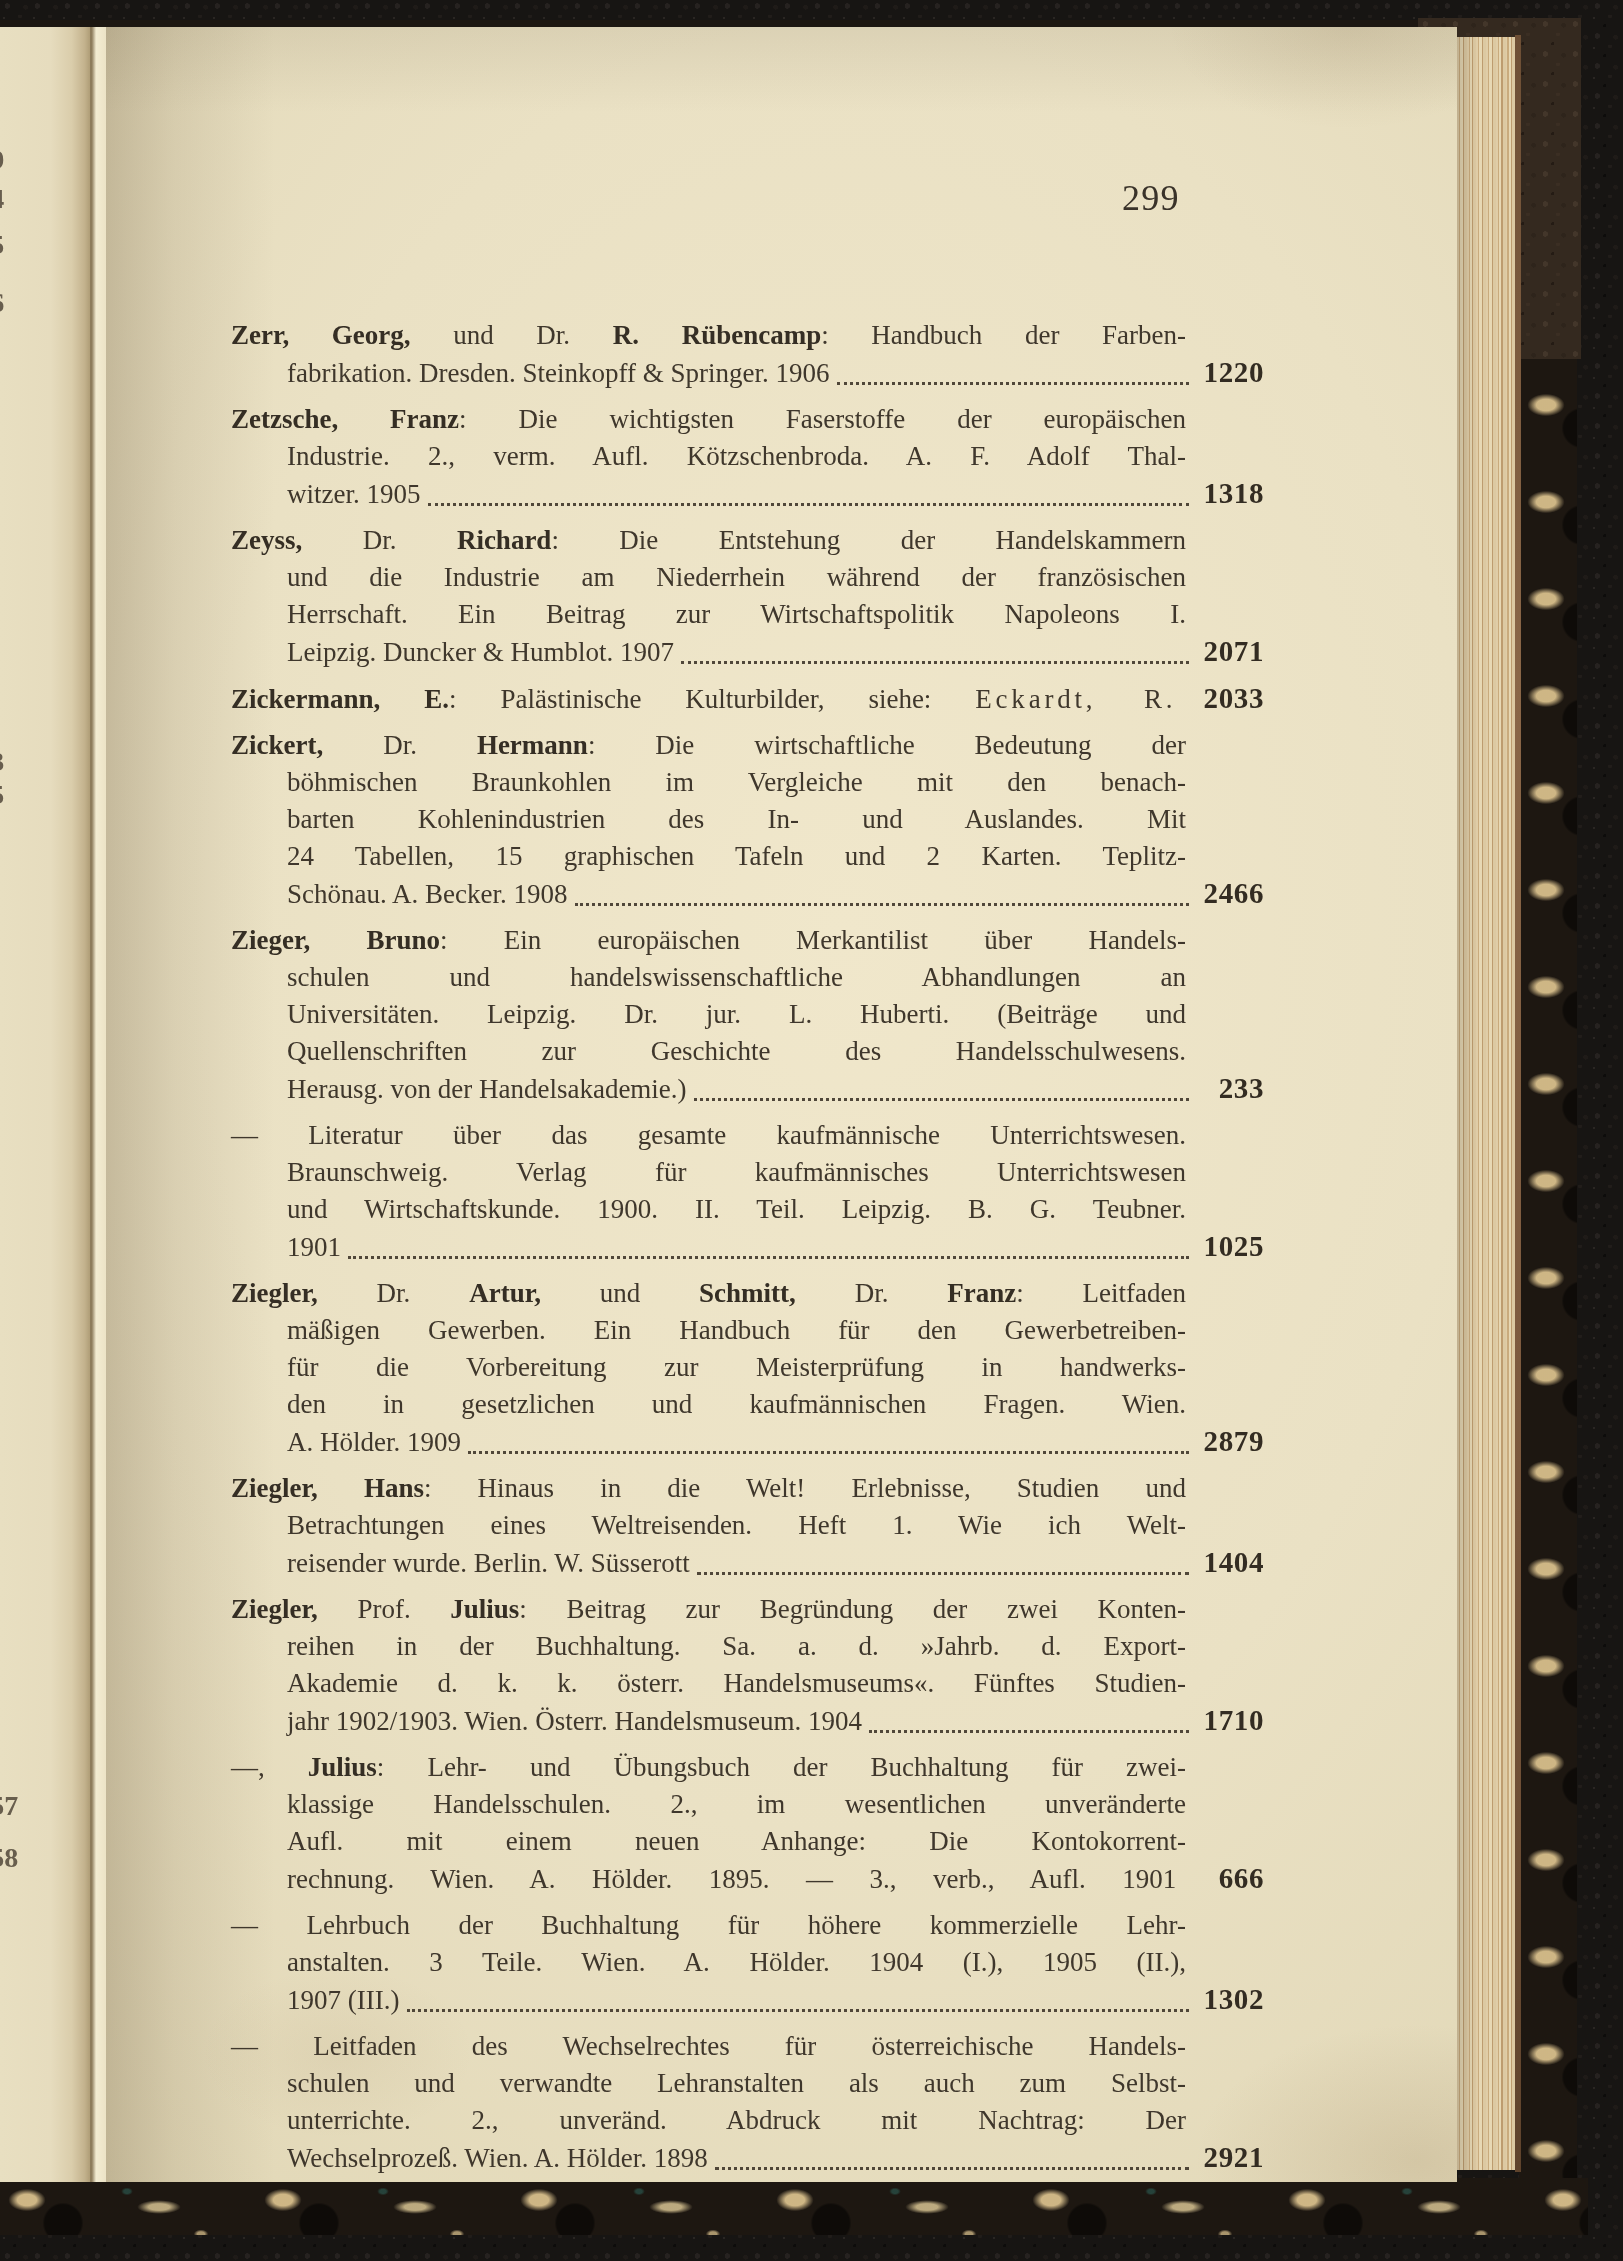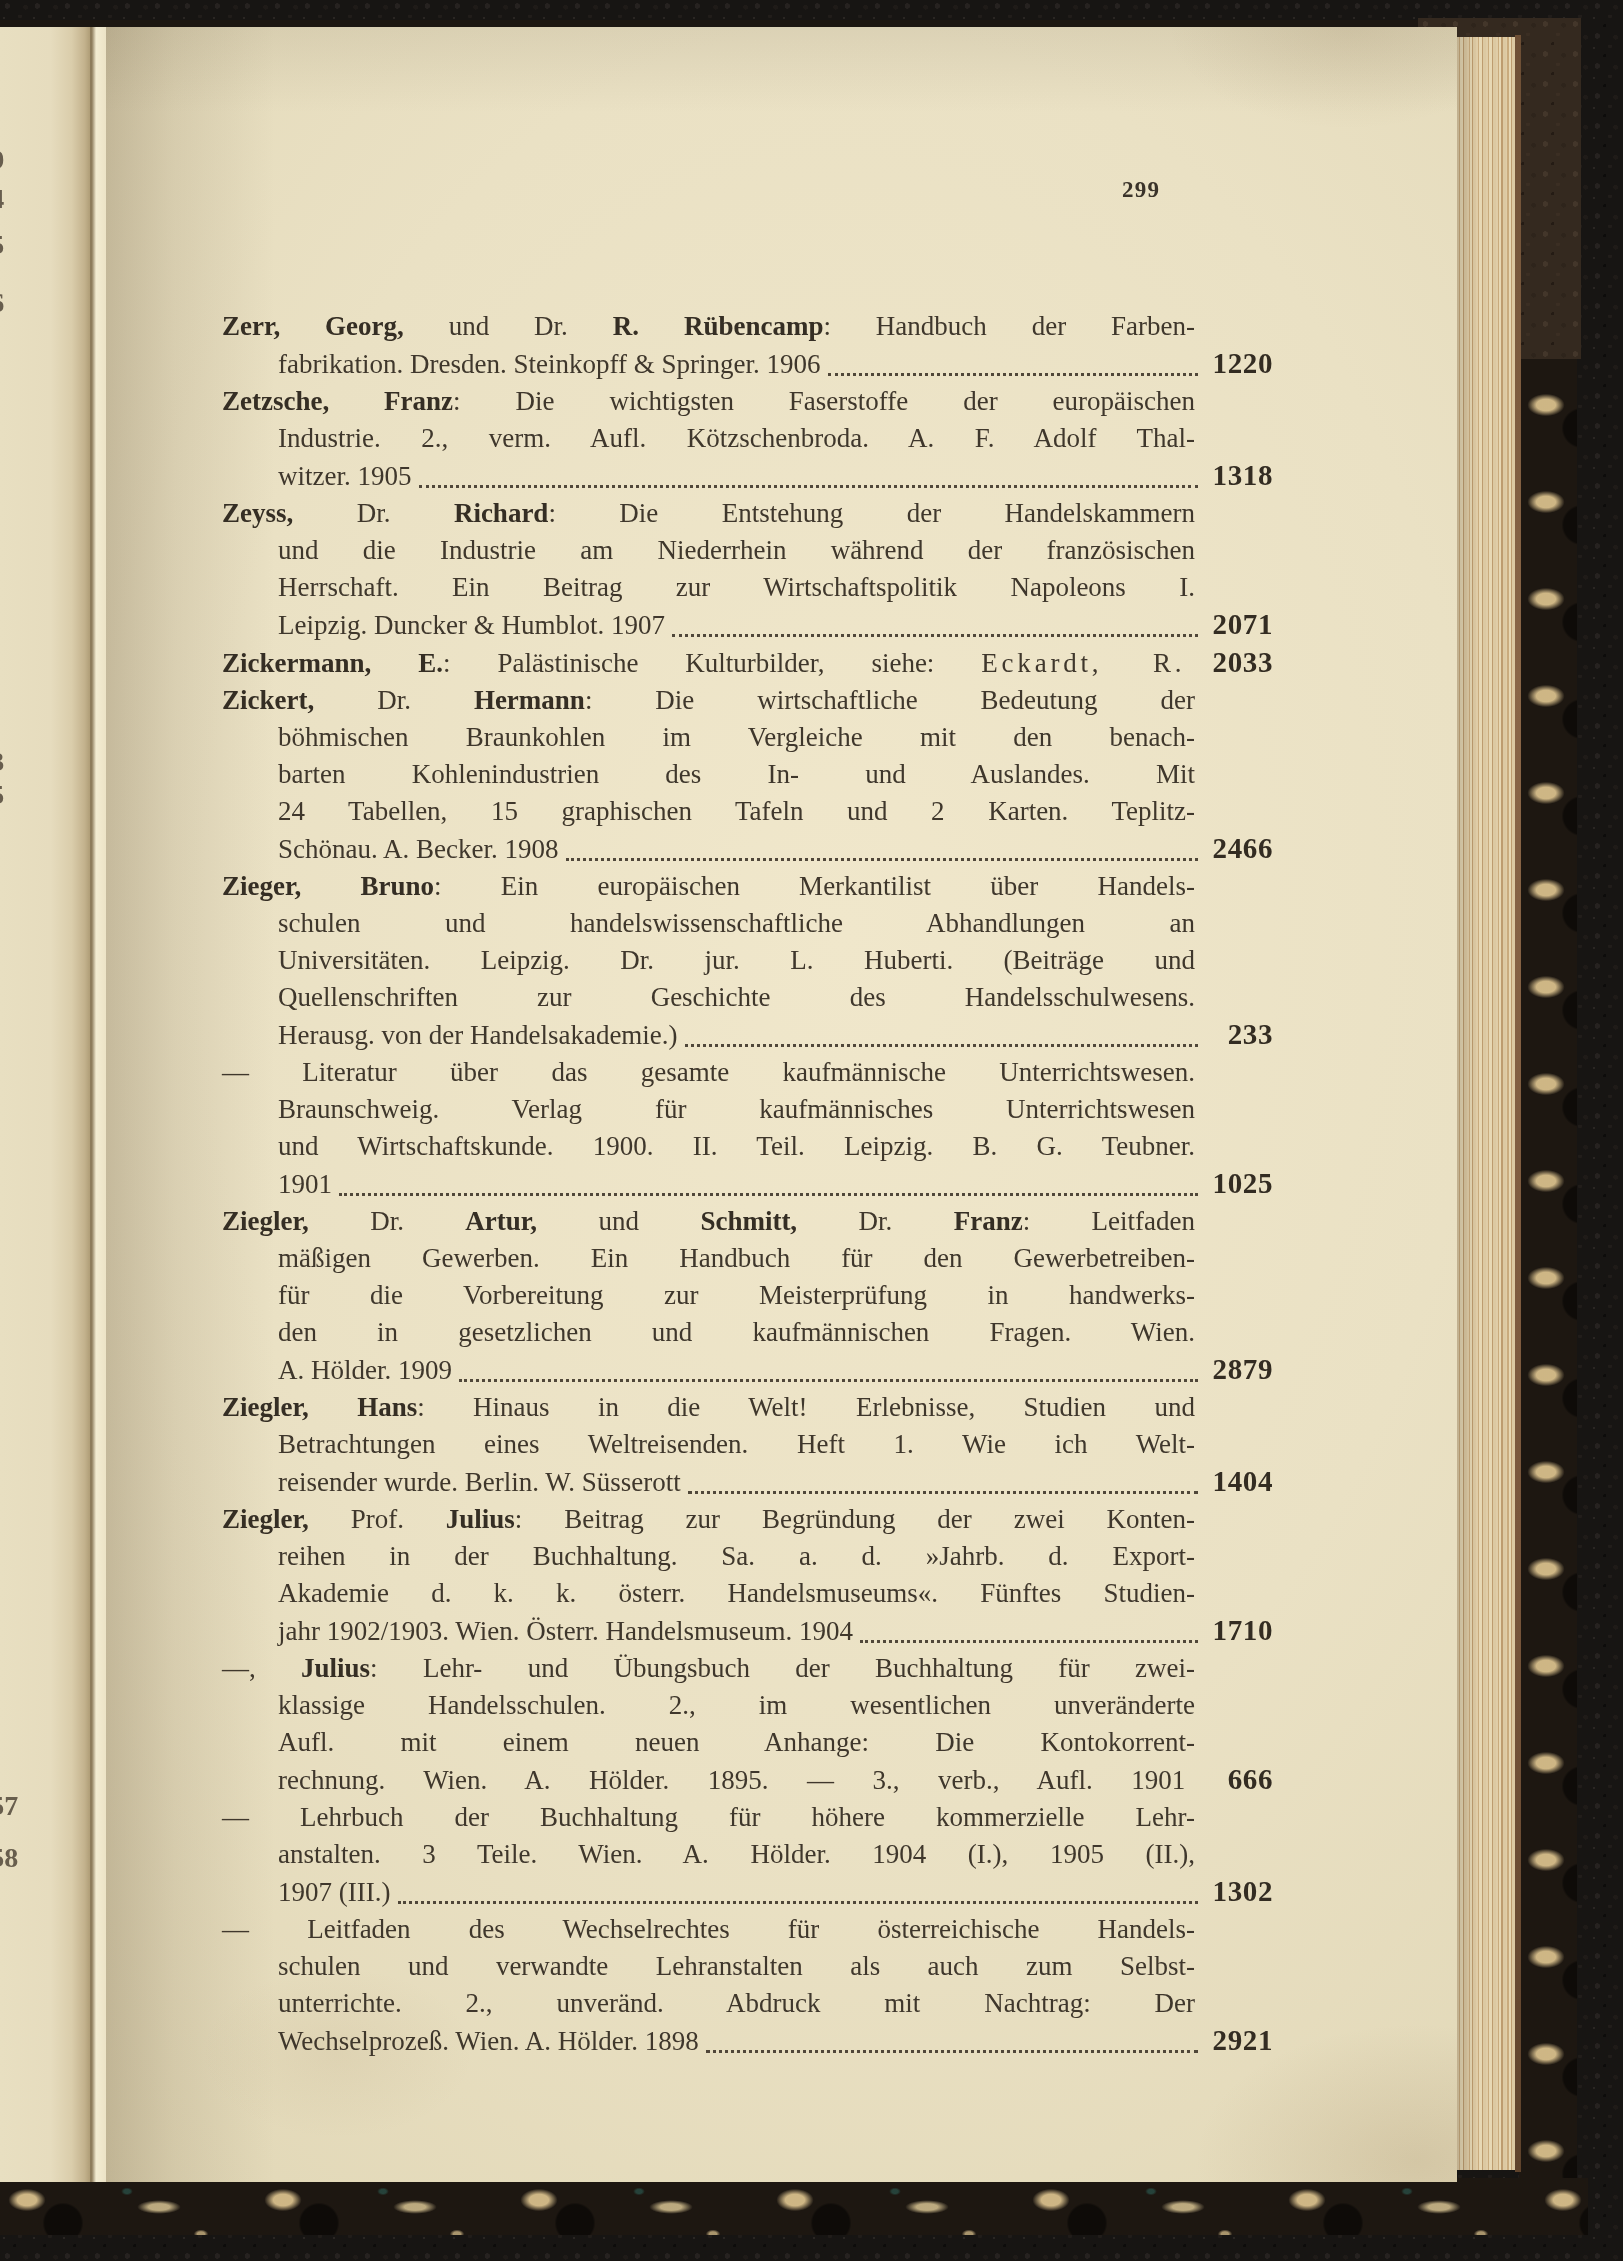--- a/index.html
+++ b/index.html
@@ -84,7 +84,7 @@
       linear-gradient(180deg, rgba(90,75,50,.10), rgba(90,75,50,0) 4%);
   }
   .page-number{
-    position:absolute;left:1030px;top:150px;font-size:23px;font-weight:700;
+    position:absolute;left:1030px;top:150px;font-size:36px;font-weight:400;
     letter-spacing:1.2px;color:#3a332a;z-index:6;
   }
   .entries{

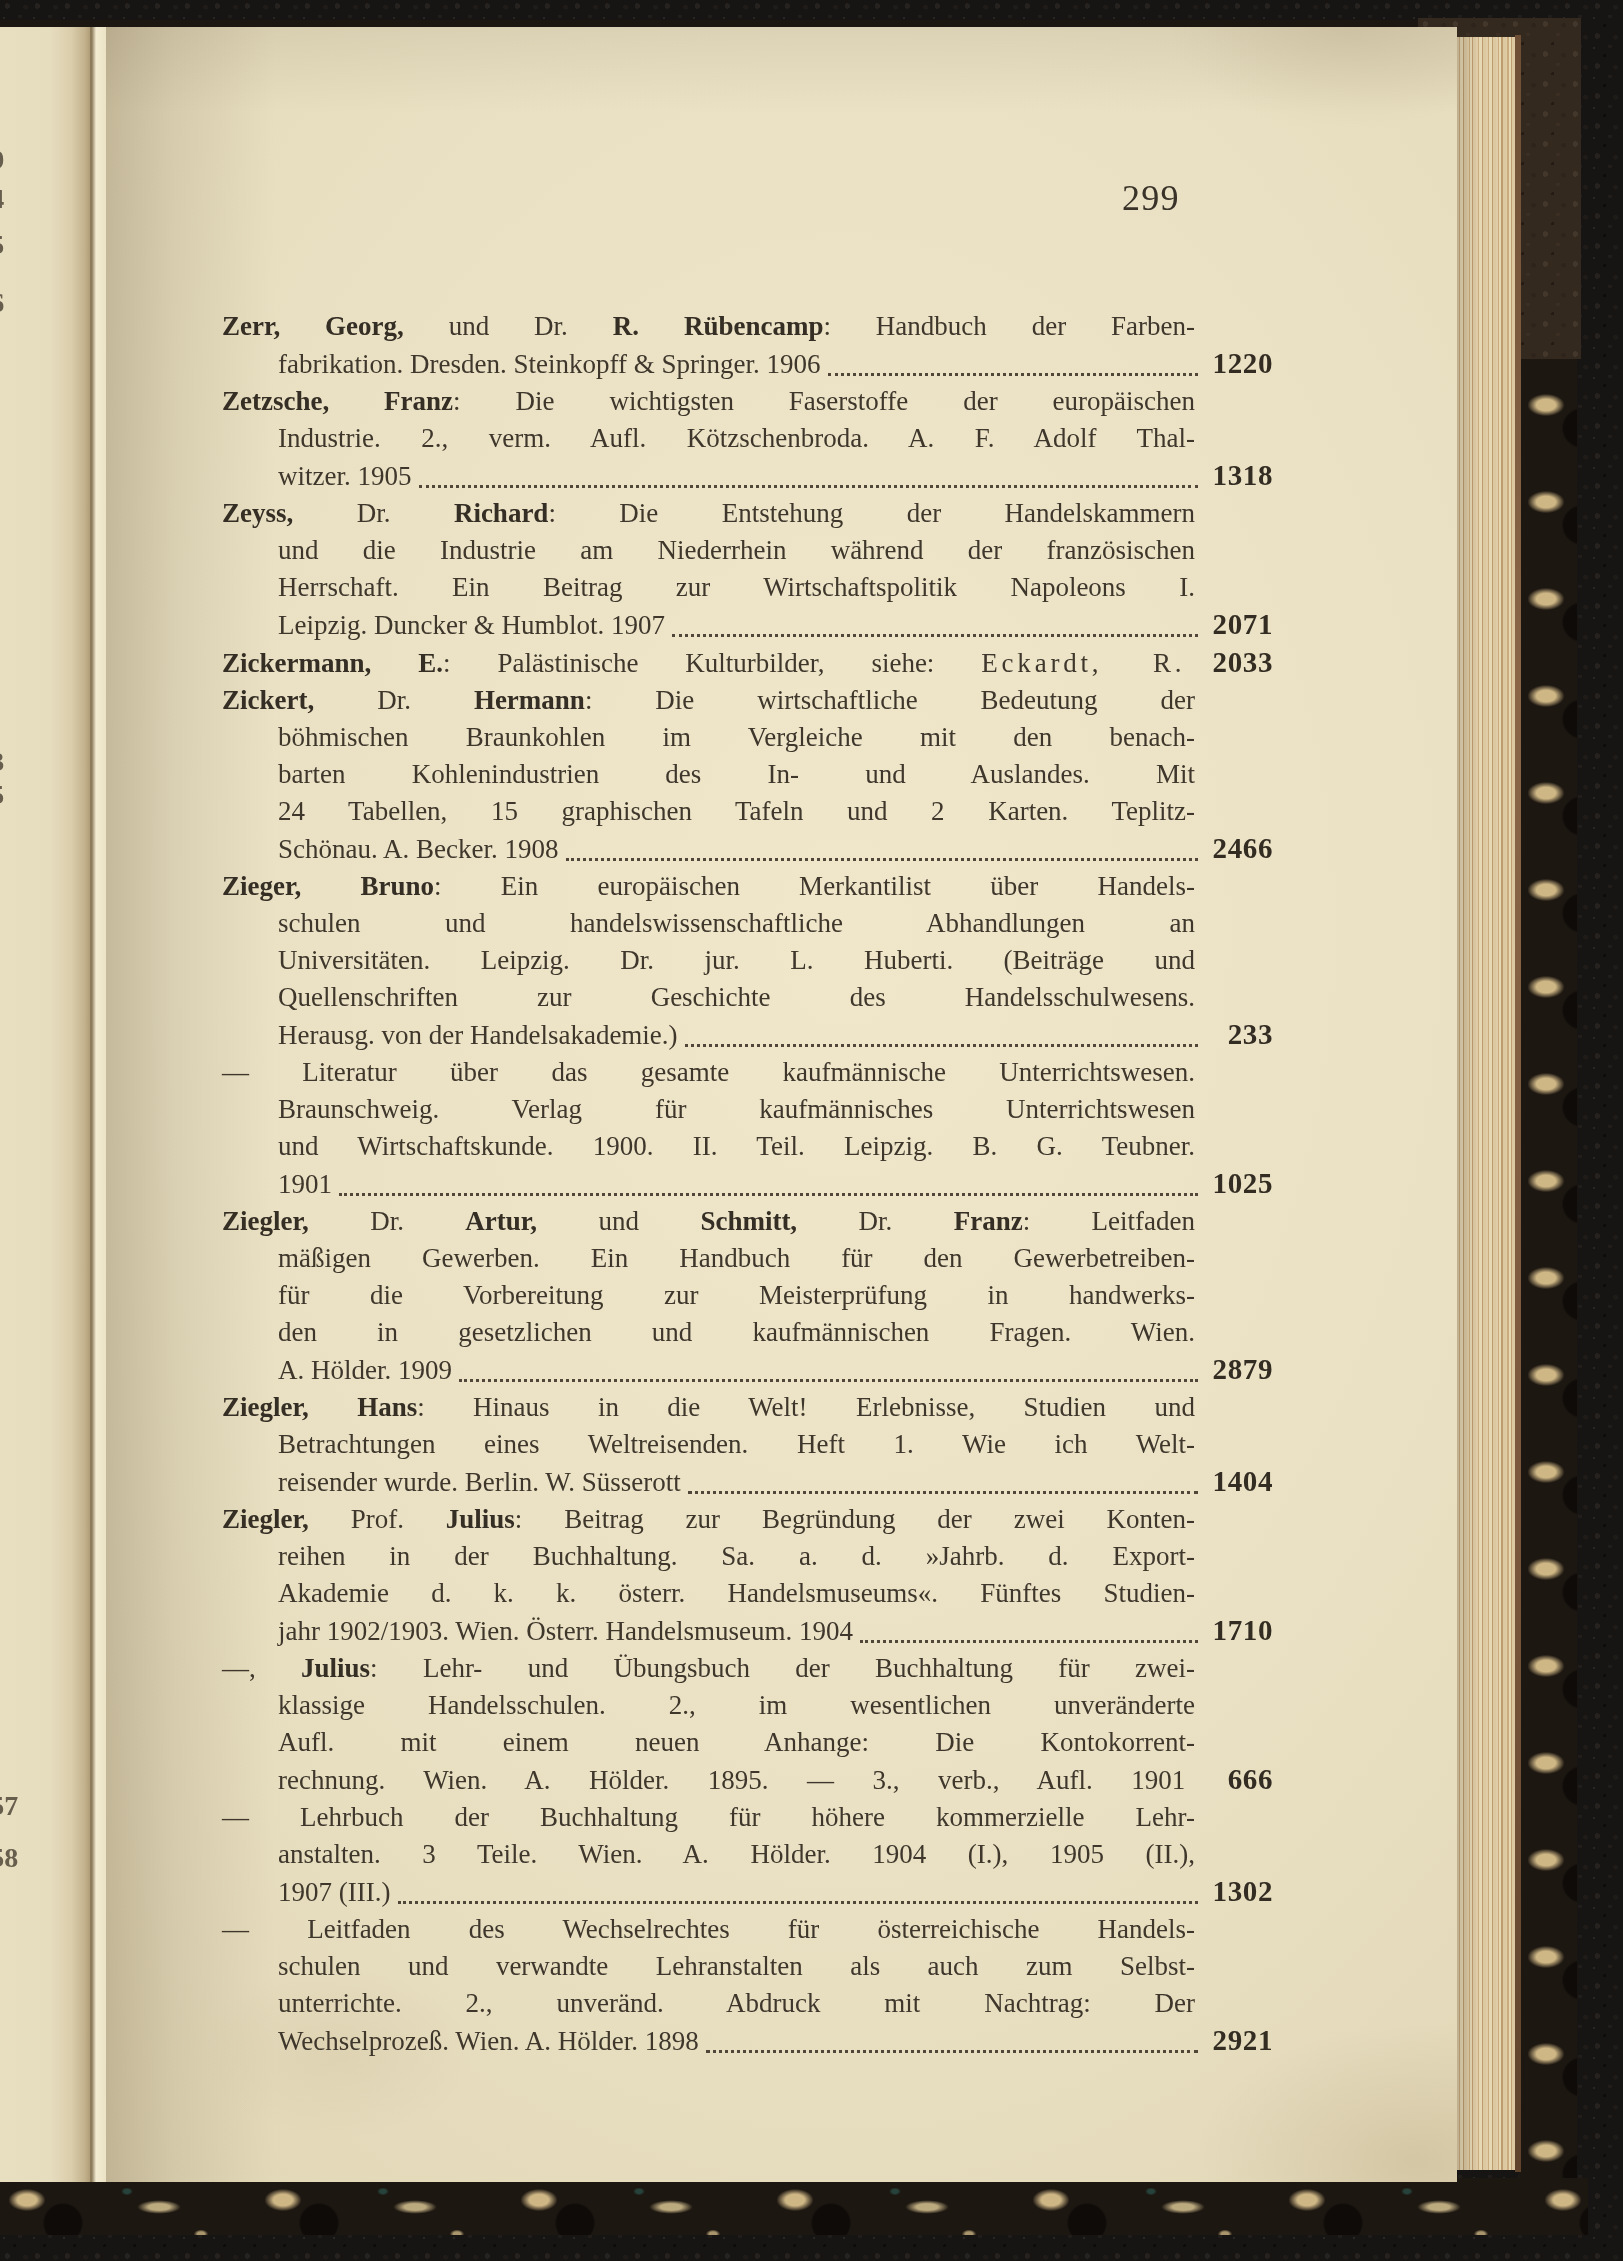--- a/index.html
+++ b/index.html
@@ -91,7 +91,7 @@
     position:absolute;left:130px;top:281px;width:1051px;z-index:6;
     font-size:27px;line-height:37px;color:#3f372c;
   }
-  .entry{margin:0;}
+  .entry{margin:9px;}
   .line{text-align:justify;text-align-last:justify;padding-right:78px;}
   .line.cont{padding-left:56px;}
   .line.end{display:flex;align-items:baseline;padding-right:0;text-align:left;text-align-last:auto;}

